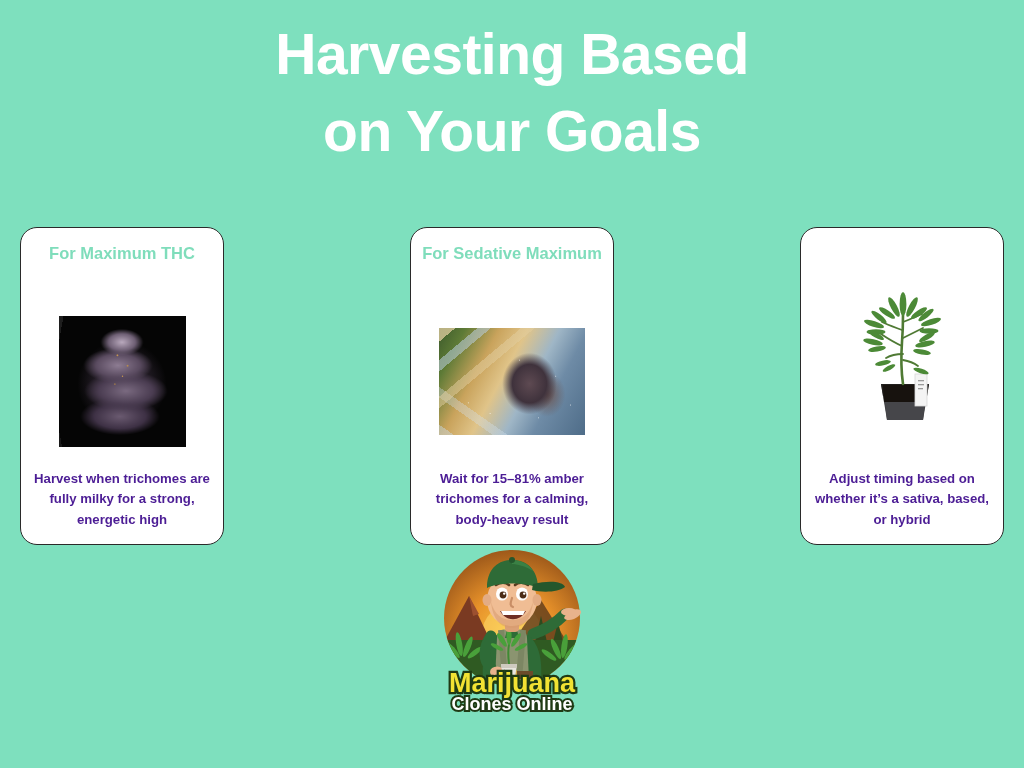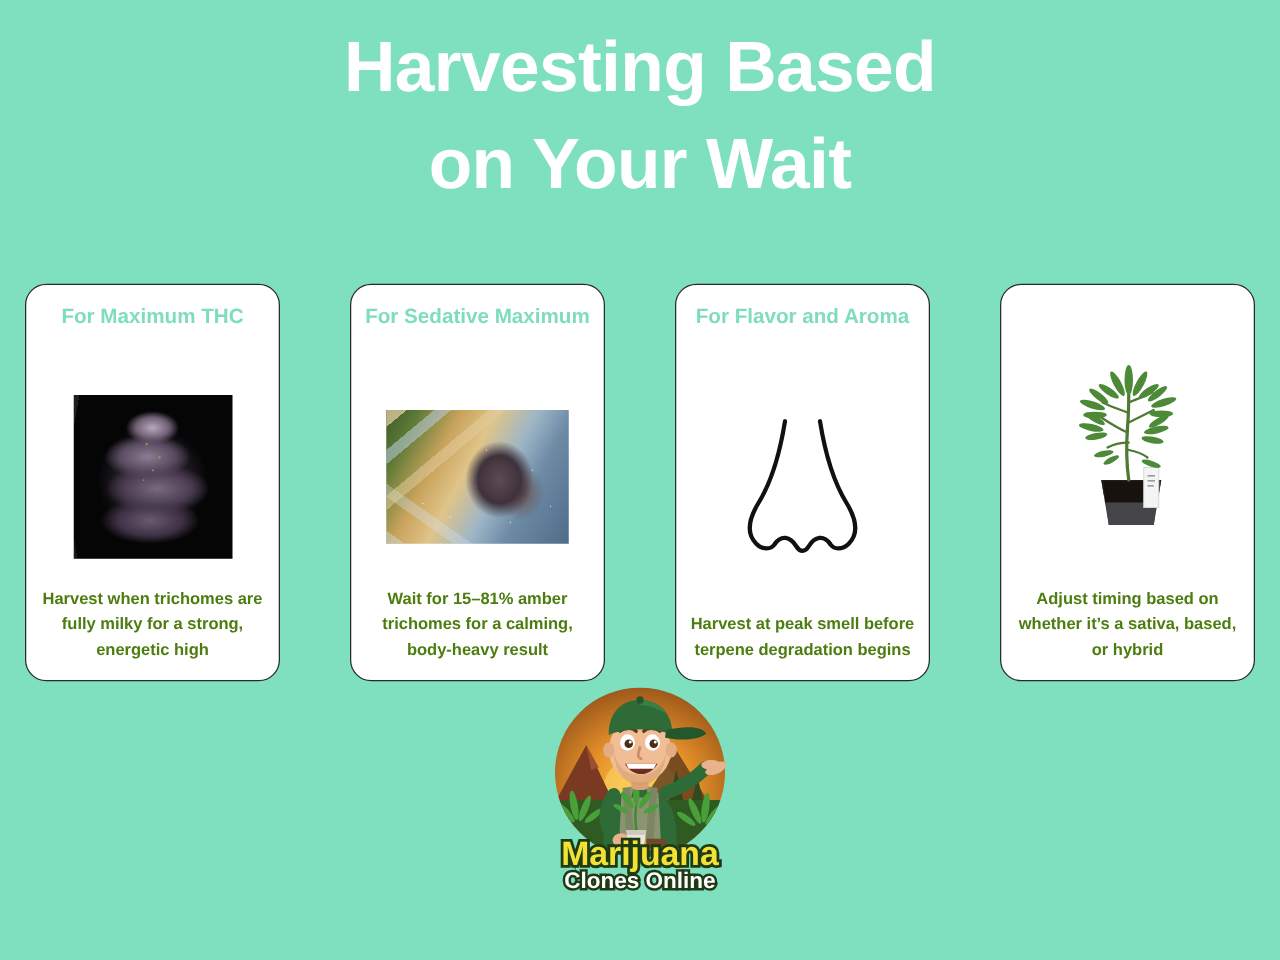--- a/index.html
+++ b/index.html
@@ -172,7 +172,7 @@
 
 <div class="page-title">
   <span class="tline">Harvesting Based</span>
-  <span class="tline">on Your Wait</span>
+  <span class="tline">on Your Goals</span>
 </div>
 
 <div class="cards-row">

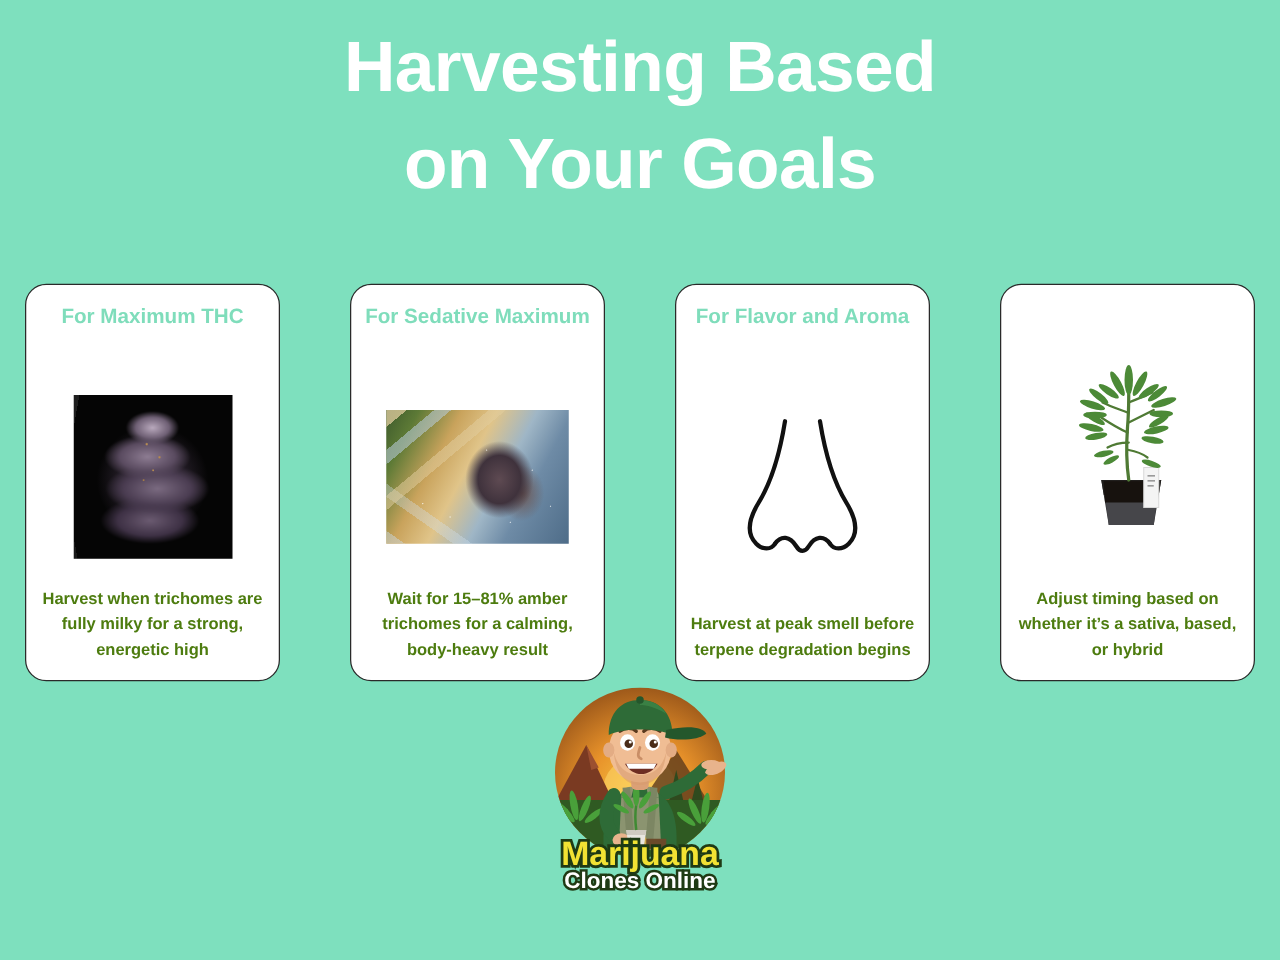--- a/index.html
+++ b/index.html
@@ -193,19 +193,6 @@
     <div class="card-desc">Wait for 15–81% amber trichomes for a calming, body-heavy result</div>
   </div>
 
-  <div class="card">
-    <div class="card-title">For Flavor and Aroma</div>
-    <div class="card-media">
-      <svg class="nose-art" width="124" height="128" viewBox="0 0 124 128">
-        <g fill="none" stroke="#111111" stroke-width="3.4" stroke-linecap="round" stroke-linejoin="round">
-          <path d="M48 9 C44 34, 38 56, 27 74 C19 87, 17 99, 25 107 C30 112, 37 112, 40 107"></path>
-          <path d="M76 9 C80 34, 86 56, 97 74 C105 87, 107 99, 99 107 C94 112, 87 112, 84 107"></path>
-          <path d="M40 107 C45 100, 52 101, 57 109 C60 114, 64 114, 67 109 C72 101, 79 100, 84 107"></path>
-        </g>
-      </svg>
-    </div>
-    <div class="card-desc">Harvest at peak smell before terpene degradation begins</div>
-  </div>
 
   <div class="card">
     <div class="card-media">

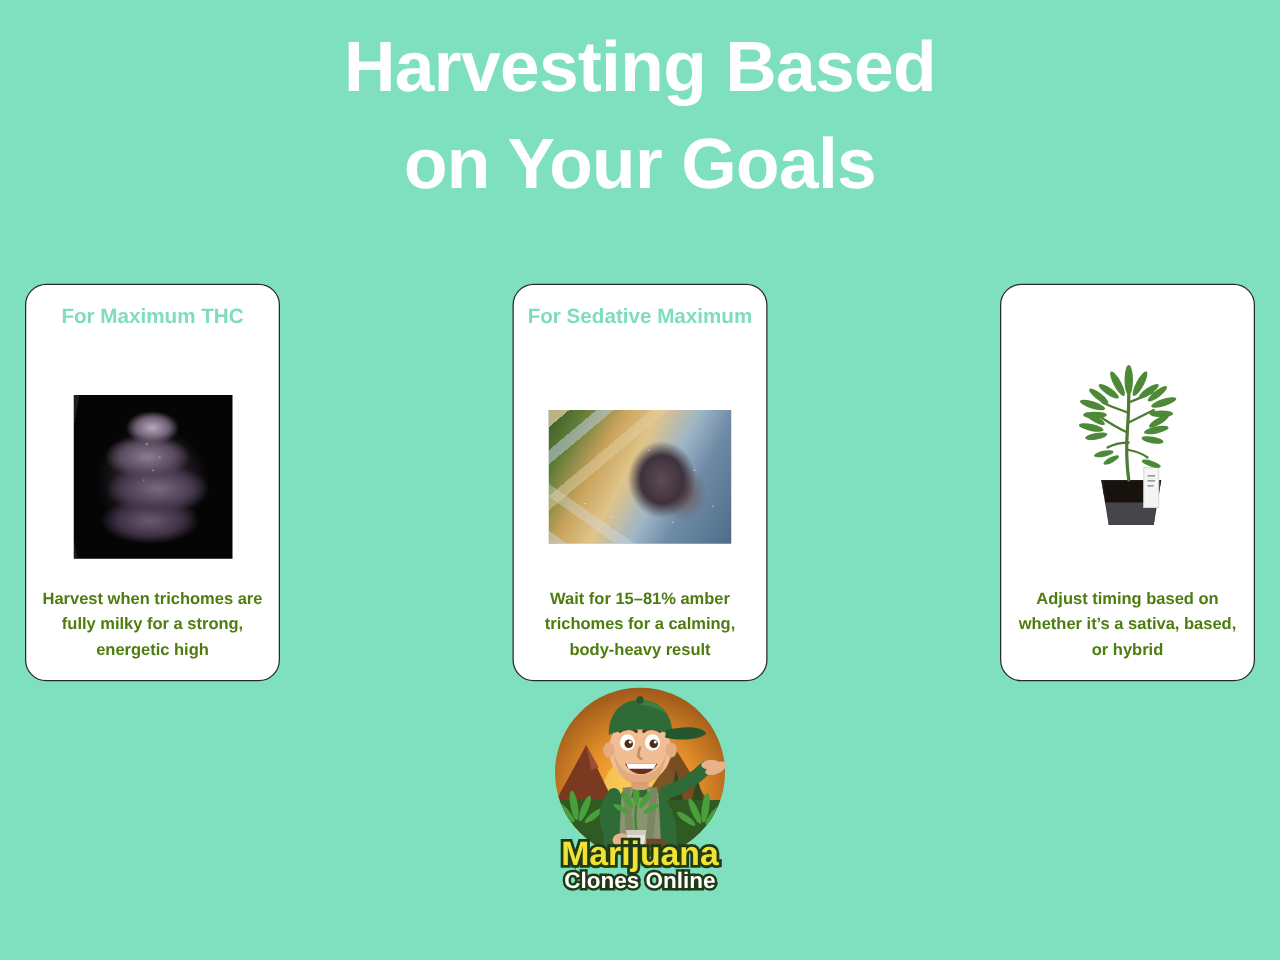--- a/index.html
+++ b/index.html
@@ -72,7 +72,7 @@
     margin-top: 2px;
   }
   .card-desc {
-    color: #4d7c0f;
+    color: #4c1d95;
     font-size: 13.2px;
     font-weight: bold;
     line-height: 1.55;

